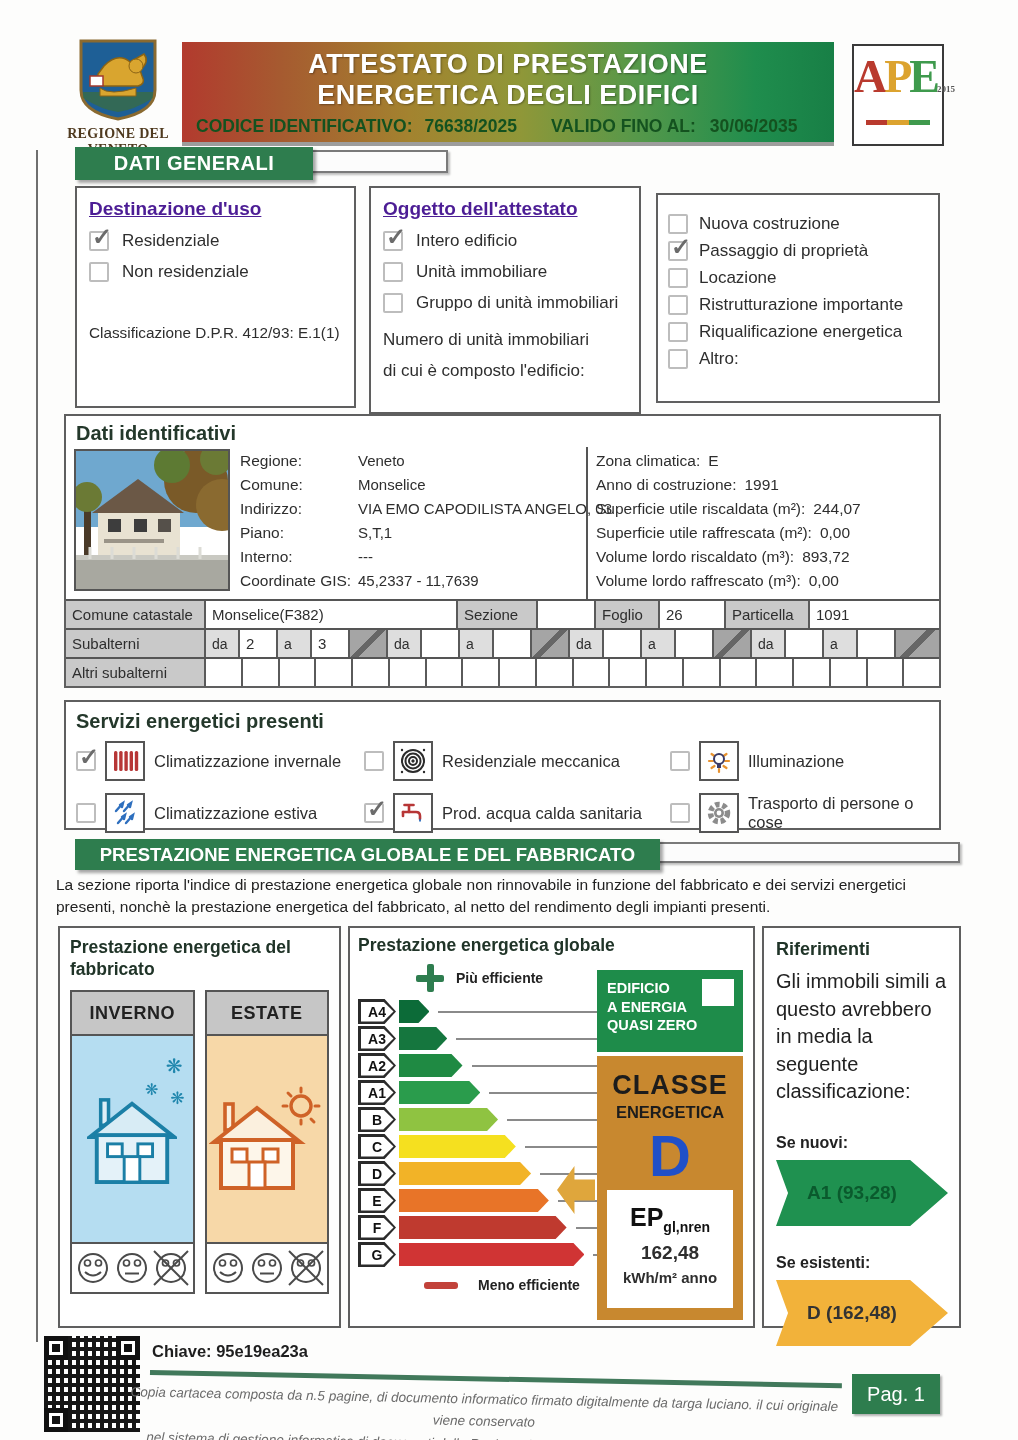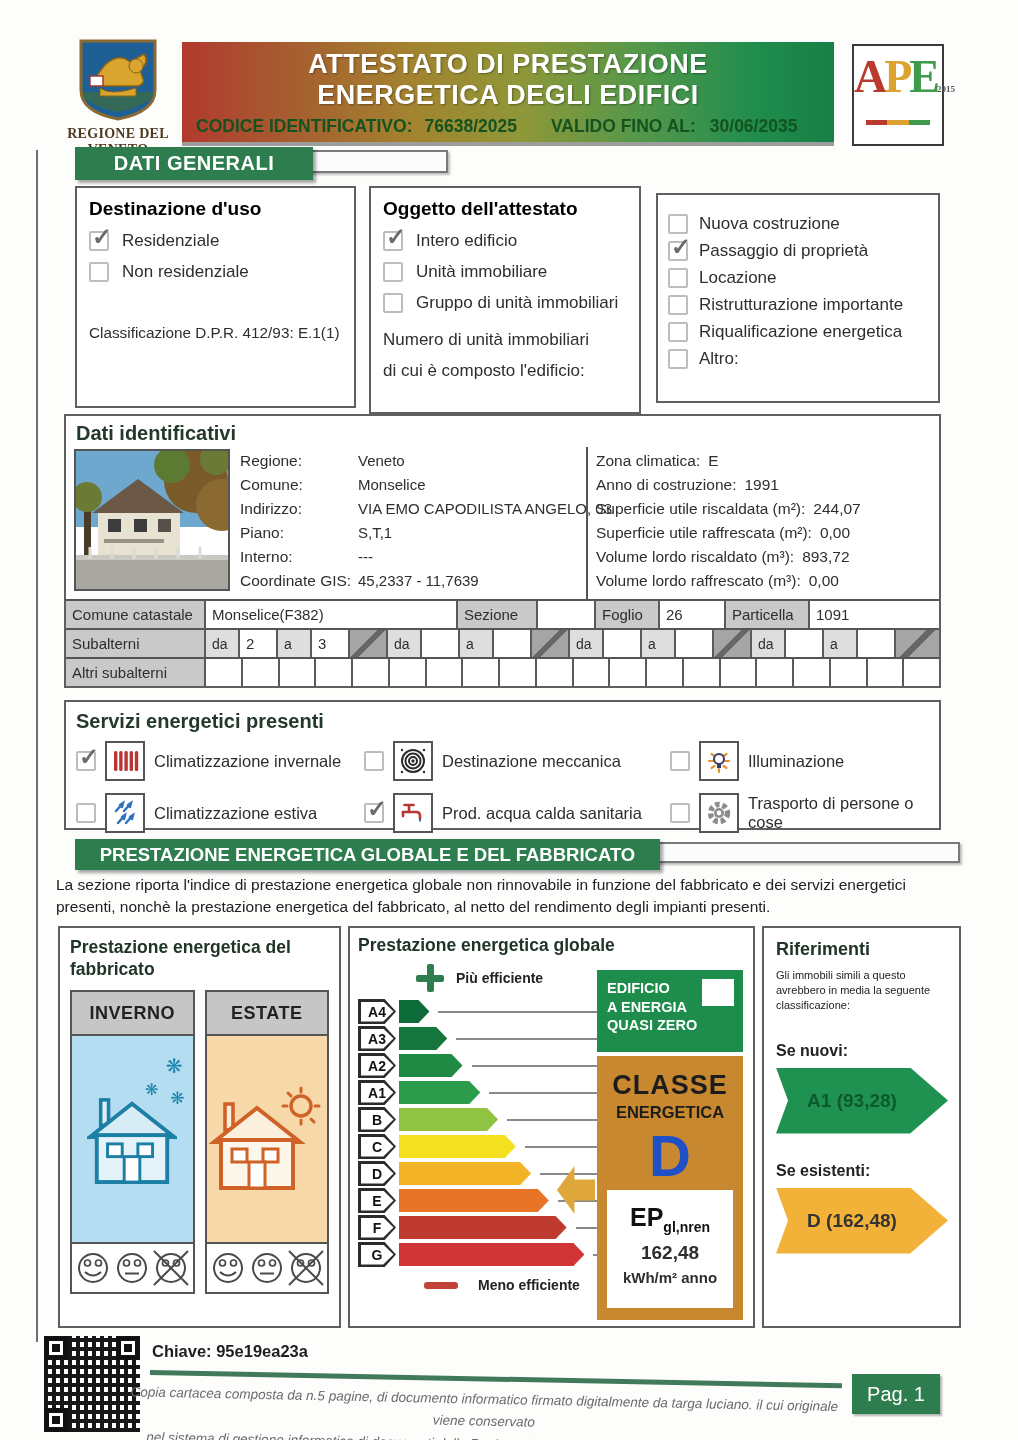--- a/index.html
+++ b/index.html
@@ -34,7 +34,7 @@
 .box1{left:75px;top:186px;width:281px;height:222px;padding:10px 12px;}
 .box2{left:369px;top:186px;width:272px;height:228px;padding:10px 12px;}
 .box3{left:656px;top:193px;width:284px;height:210px;padding:12px 10px;}
-.box-title{font-weight:bold;font-size:19px;color:#000000;margin-bottom:0;}
+.box-title{font-weight:bold;font-size:19px;color:#4c1d95;margin-bottom:0;text-decoration:underline;}
 .chk-row{display:flex;align-items:center;gap:13px;margin:11px 0;}
 .box3 .chk-row{margin:7px 0;gap:11px;}
 .chk{width:20px;height:20px;border:2px solid #bdbdbd;border-radius:2px;background:#fff;position:relative;flex:none;}

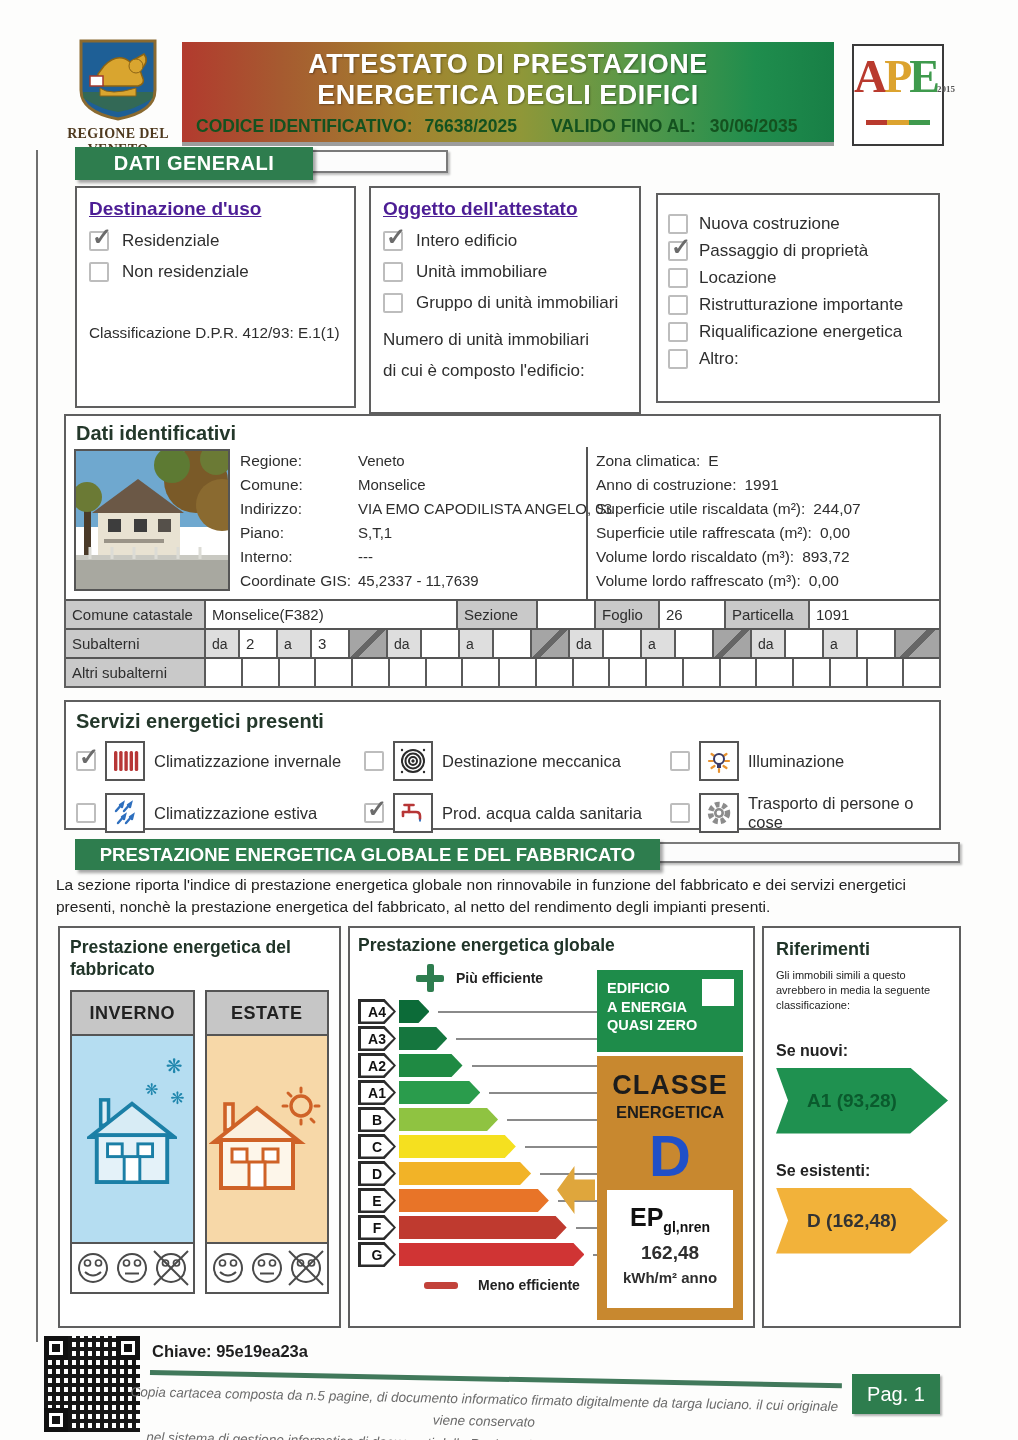--- a/index.html
+++ b/index.html
@@ -417,7 +417,7 @@
             <circle cx="25" cy="25" r="1.2" fill="#2b2b2b" stroke="none"></circle>
           </svg>
       </span>
-      <span class="sv-lbl">Destinazione meccanica</span>
+      <span class="sv-lbl">Residenziale meccanica</span>
     </div>
     <div class="sv-item">
       <span class="chk">

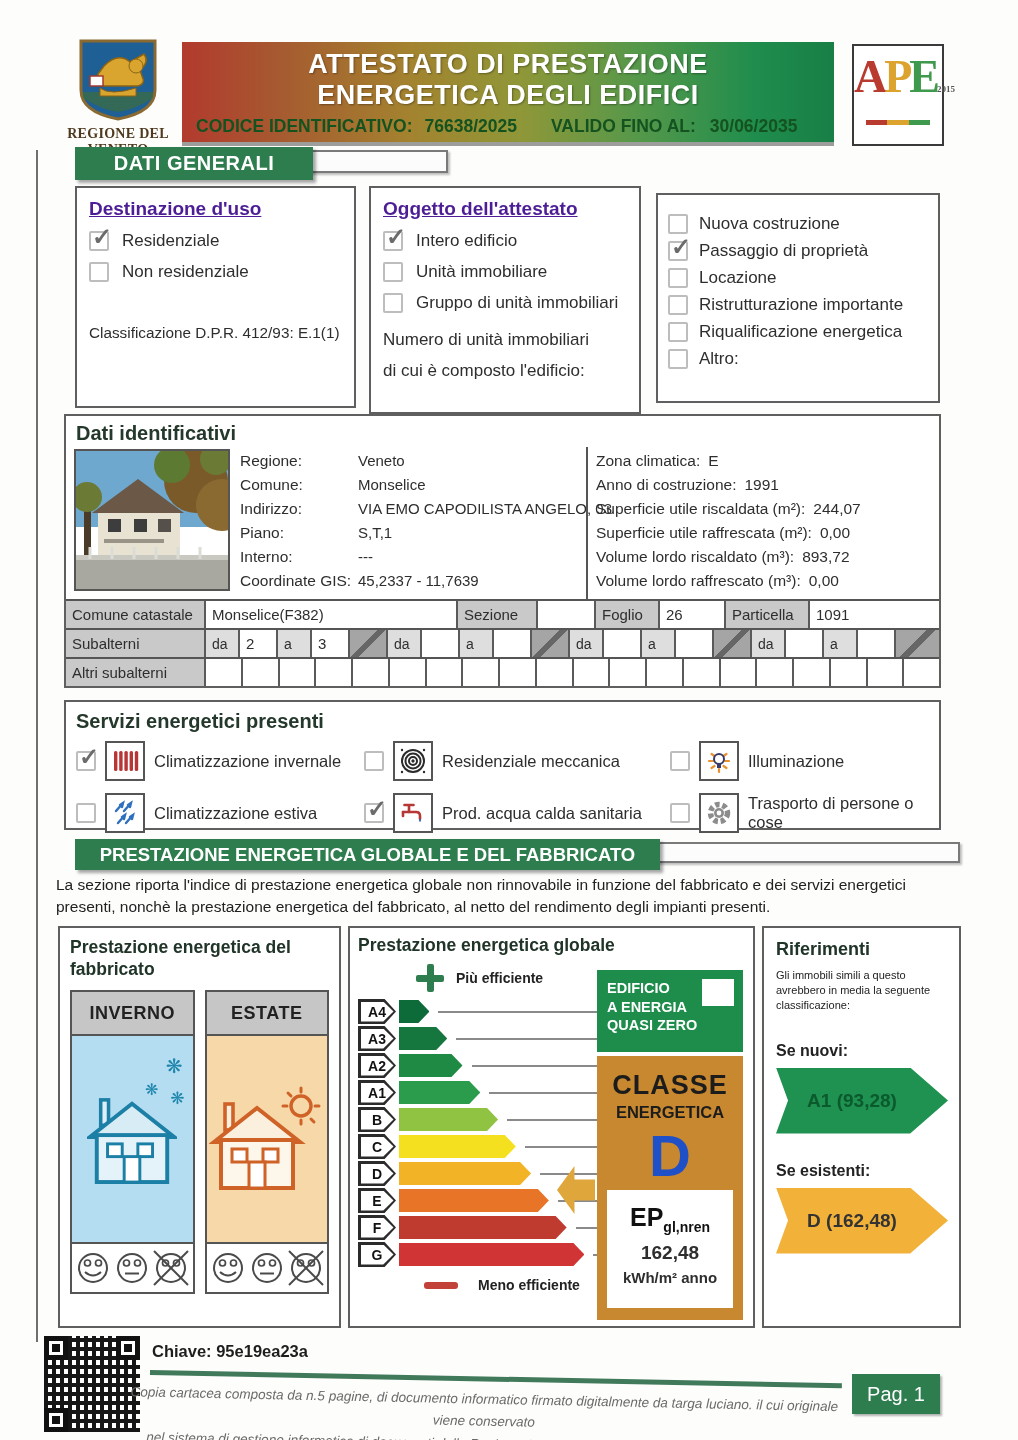--- a/index.html
+++ b/index.html
@@ -116,7 +116,7 @@
 .ep-unit{font-weight:bold;font-size:15px;margin-top:5px;}
 .d-arrow{position:absolute;right:158px;top:238px;width:38px;height:48px;background:#dfa63c;clip-path:polygon(0 50%,46% 0,46% 28%,100% 28%,100% 72%,46% 72%,46% 100%);}
 
-.rif-text{font-size:11px;line-height:1.38;margin-top:8px;color:#222;}
+.rif-text{font-size:20px;line-height:1.38;margin-top:8px;color:#222;}
 .rif-sub{font-weight:bold;font-size:16px;margin-top:28px;color:#222;}
 .badge{width:172px;height:66px;margin-top:8px;display:flex;align-items:center;justify-content:center;font-weight:bold;font-size:19px;clip-path:polygon(0 0,78% 0,100% 50%,78% 100%,0 100%,7% 50%);padding-right:20px;}
 .badge-green{background:#1f9150;color:#0a5a2d;}

